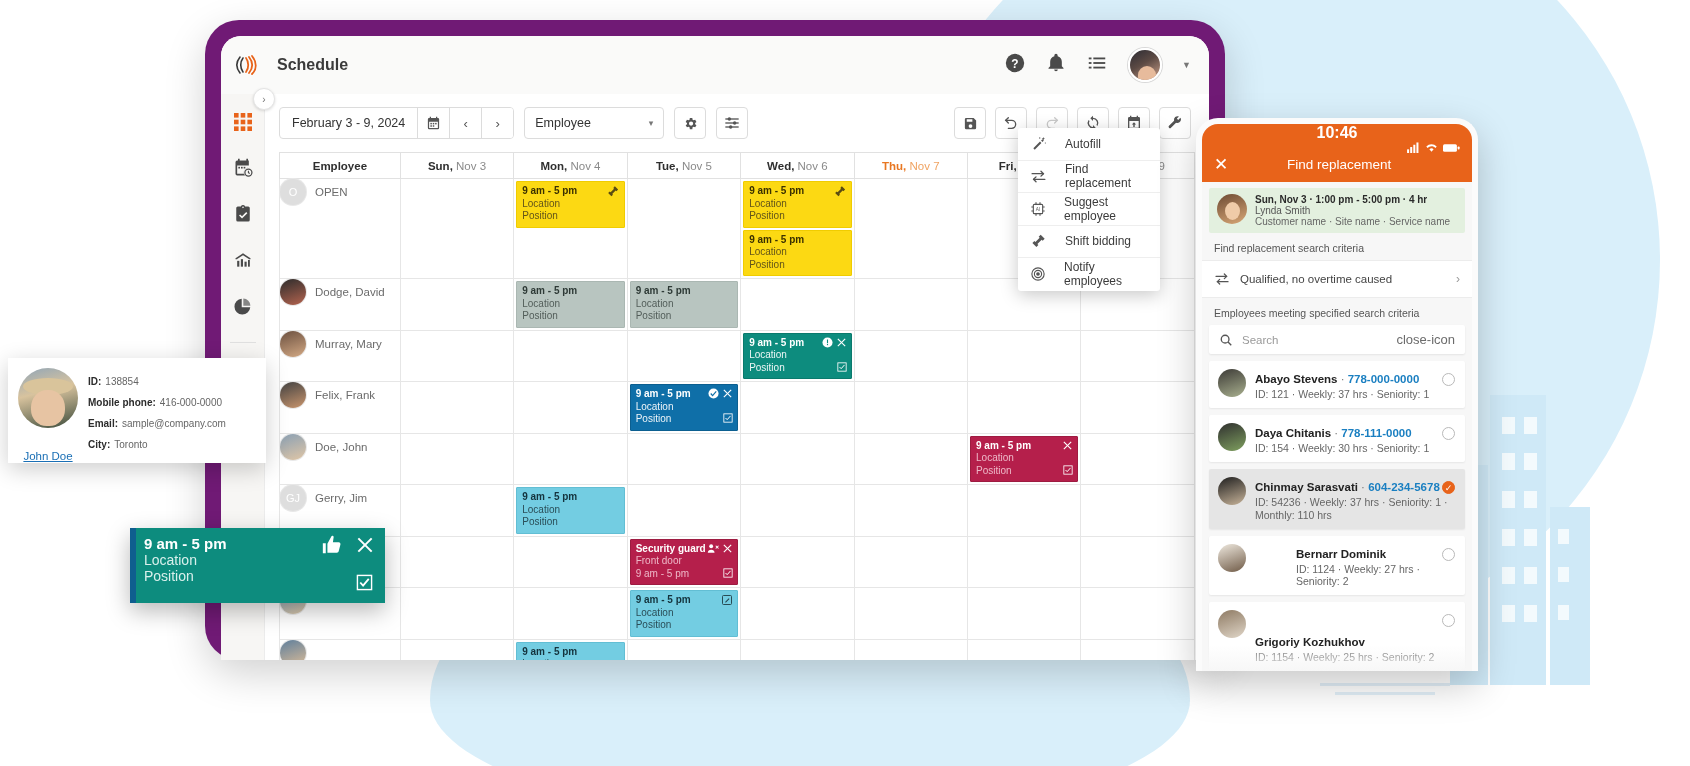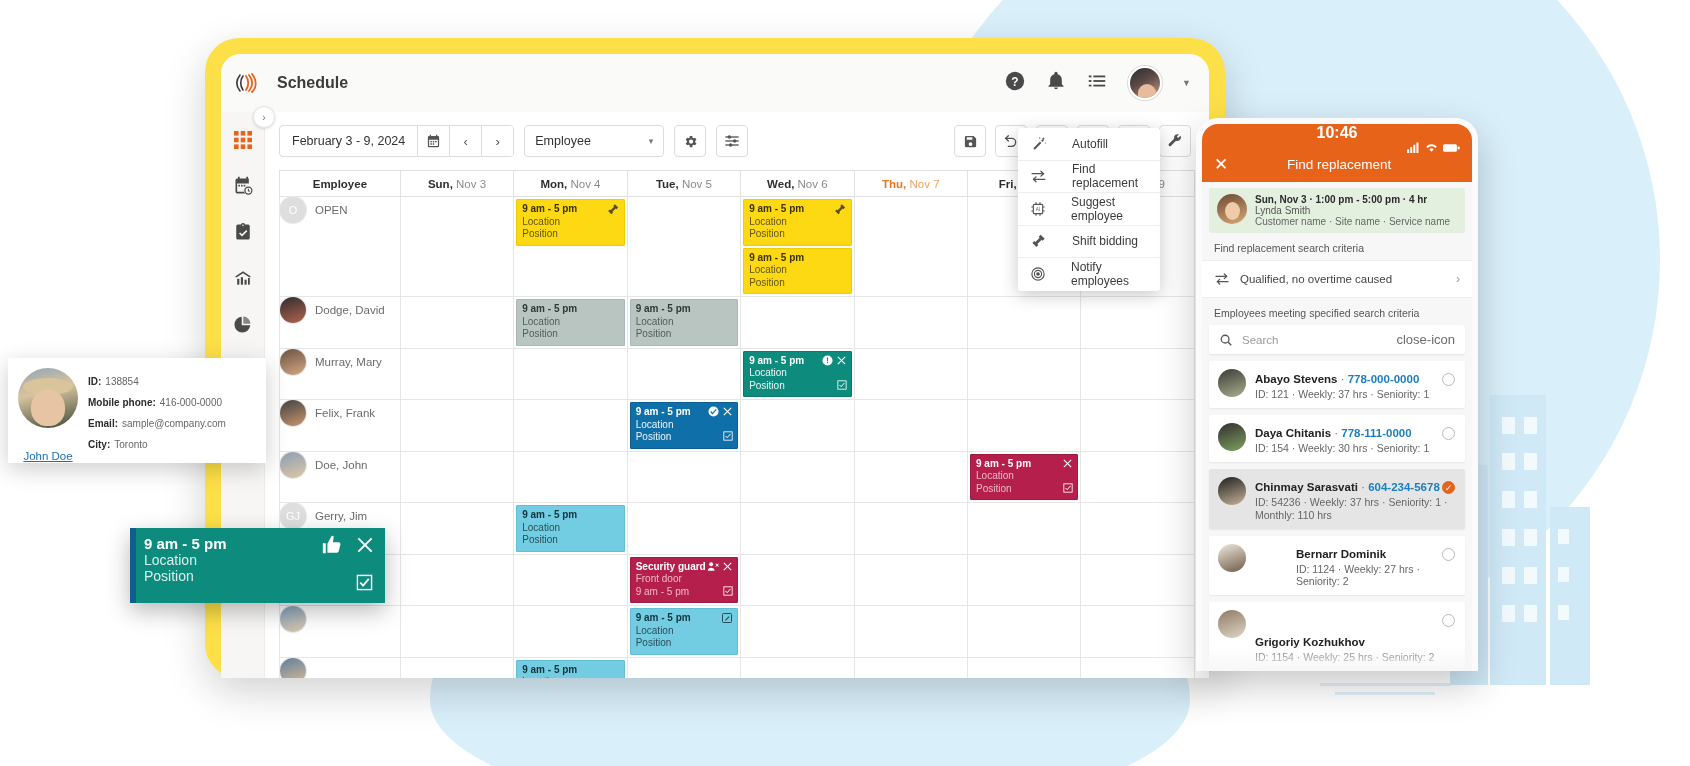--- a/index.html
+++ b/index.html
@@ -28,8 +28,8 @@
 
   
   #tablet{
-    position:absolute; left:205px; top:38px; width:1020px; height:640px;
-    background:#fde047; border-radius:34px;
+    position:absolute; left:205px; top:20px; width:1020px; height:640px;
+    background:#701a75; border-radius:34px;
     box-shadow:0 14px 40px rgba(0,0,0,.18);
   }
   #tablet-inner{

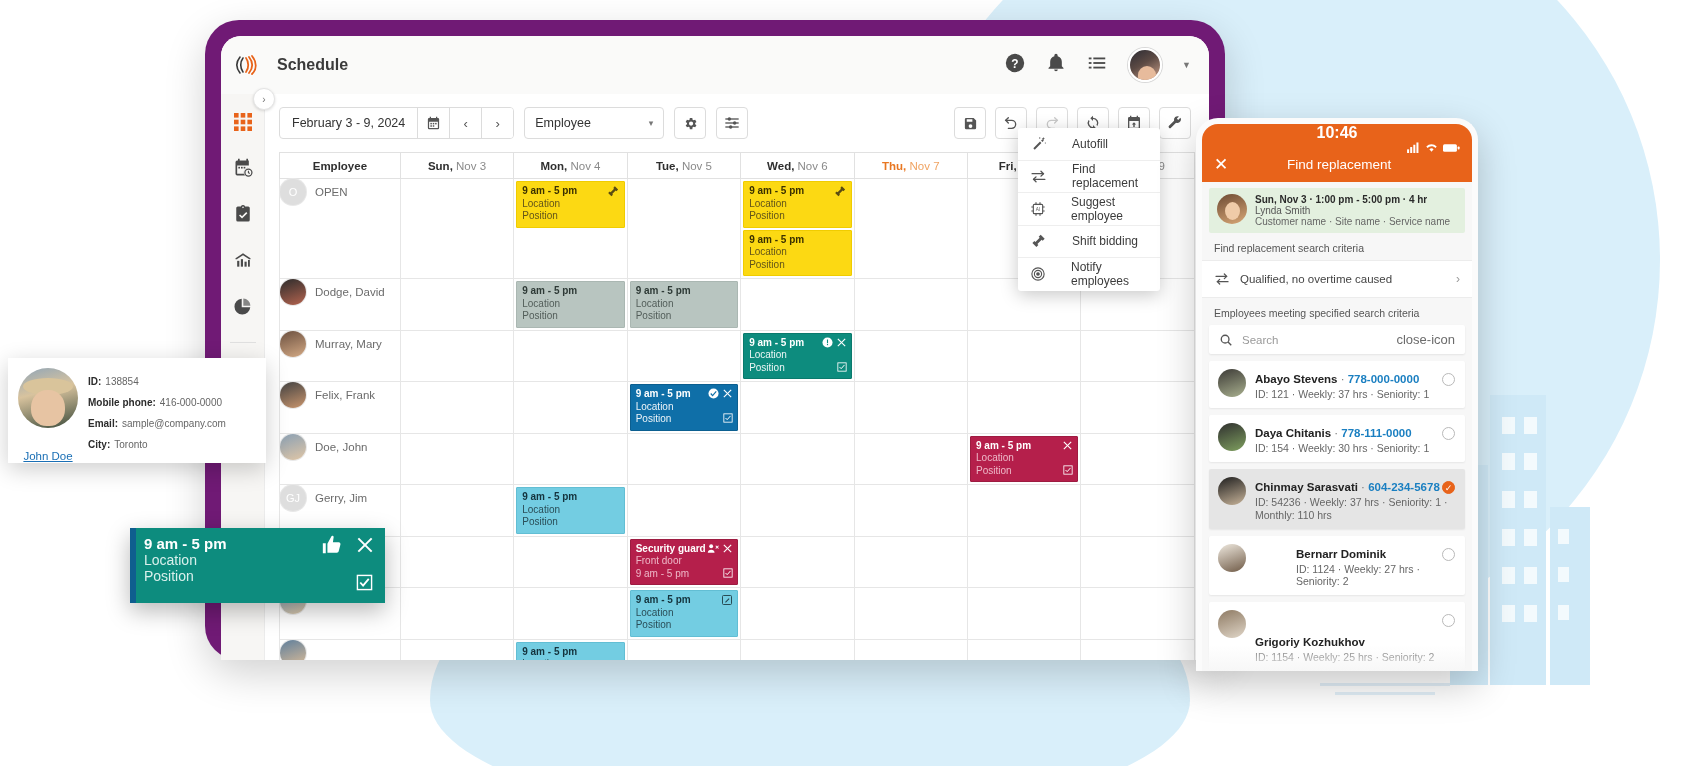--- a/index.html
+++ b/index.html
@@ -143,7 +143,7 @@
     border-radius:3px; box-shadow:0 4px 18px rgba(0,0,0,.22); z-index:40; overflow:hidden;
   }
   .menu-item{
-    display:flex; align-items:center; gap:25px; padding:0 12px; height:32.5px;
+    display:flex; align-items:center; gap:18px; padding:0 12px; height:32.5px;
     font-size:12px; color:#3b3b3b; cursor:pointer; border-bottom:1px solid #eeeeee;
   }
   .menu-item:last-child{ border-bottom:none; }

